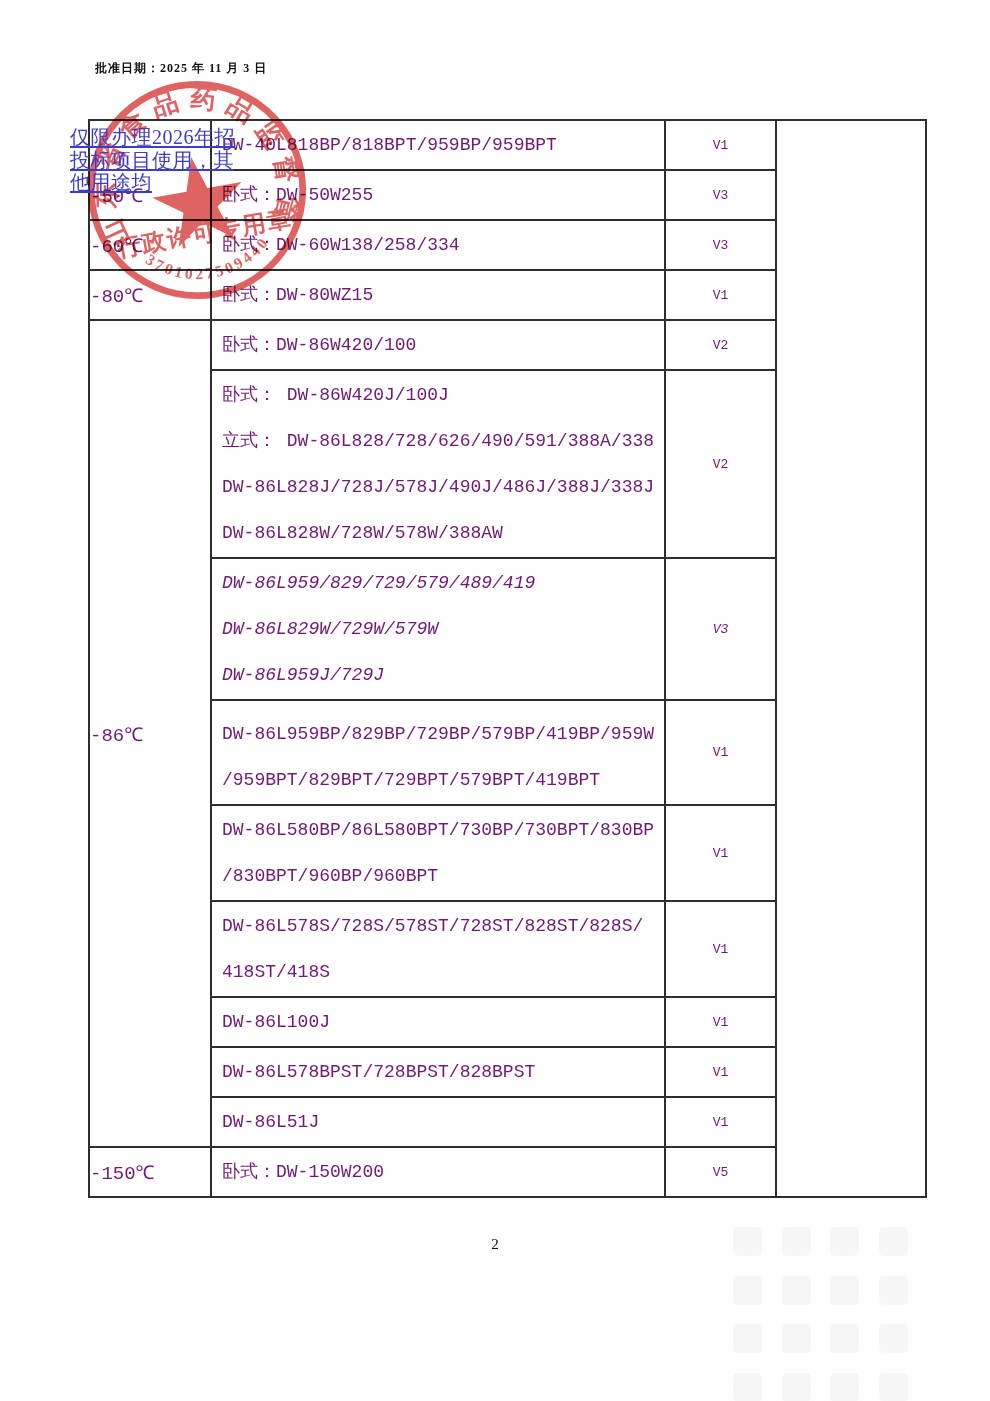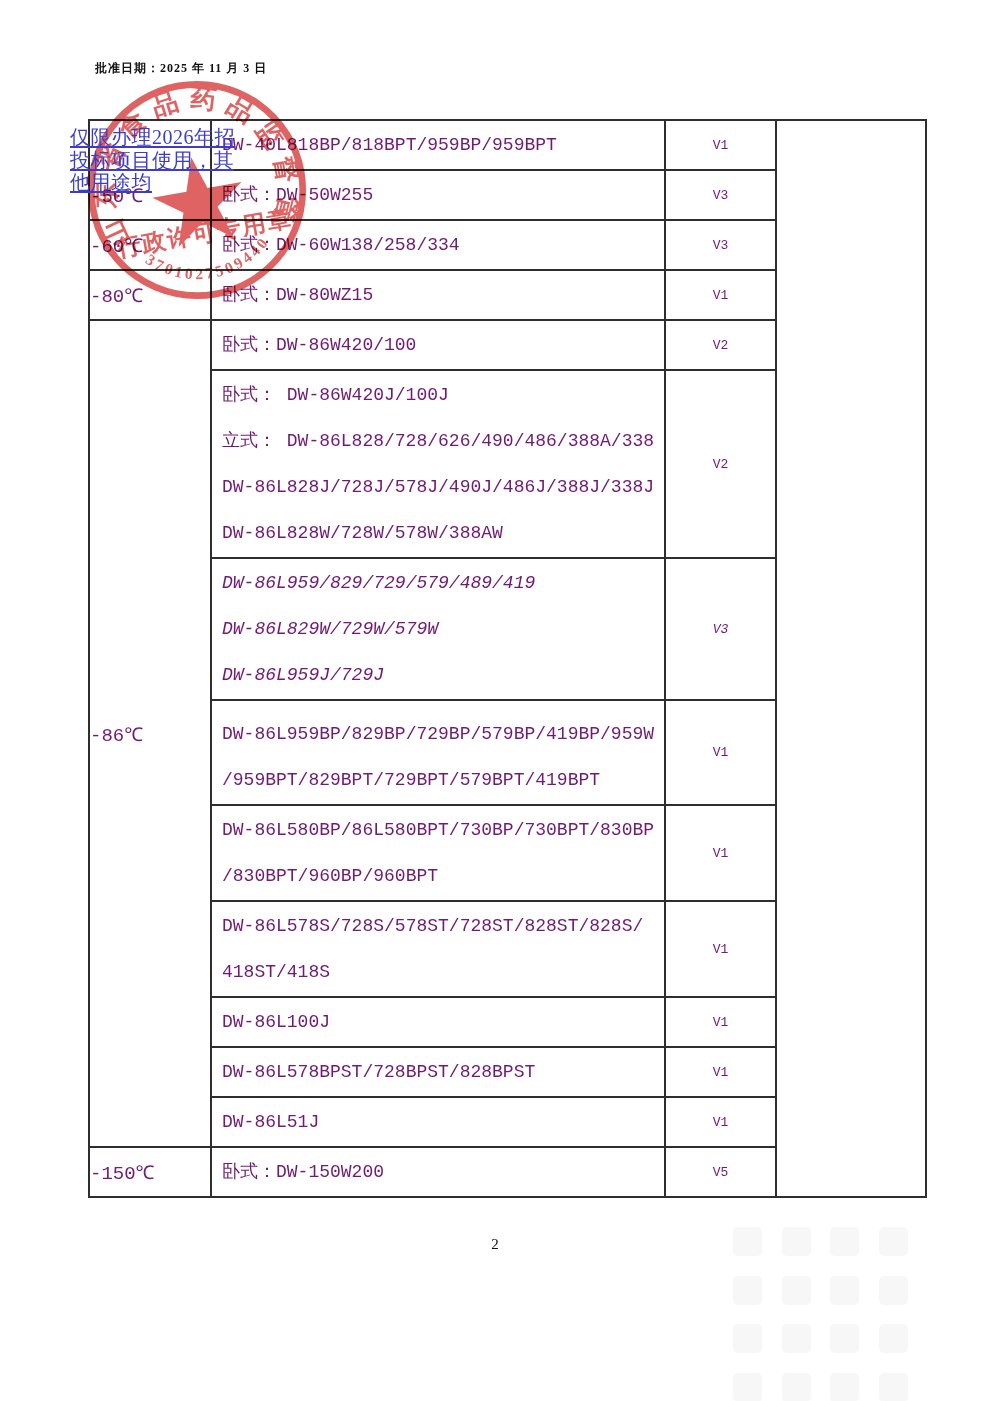--- a/index.html
+++ b/index.html
@@ -107,7 +107,7 @@
     <tr style="height:185px;">
       <td class="models-cell">
         <div class="model-line">卧式： DW-86W420J/100J</div>
-        <div class="model-line">立式： DW-86L828/728/626/490/486/388A/338</div>
+        <div class="model-line">立式： DW-86L828/728/626/490/591/388A/338</div>
         <div class="model-line">DW-86L828J/728J/578J/490J/486J/388J/338J</div>
         <div class="model-line">DW-86L828W/728W/578W/388AW</div>
       </td>

